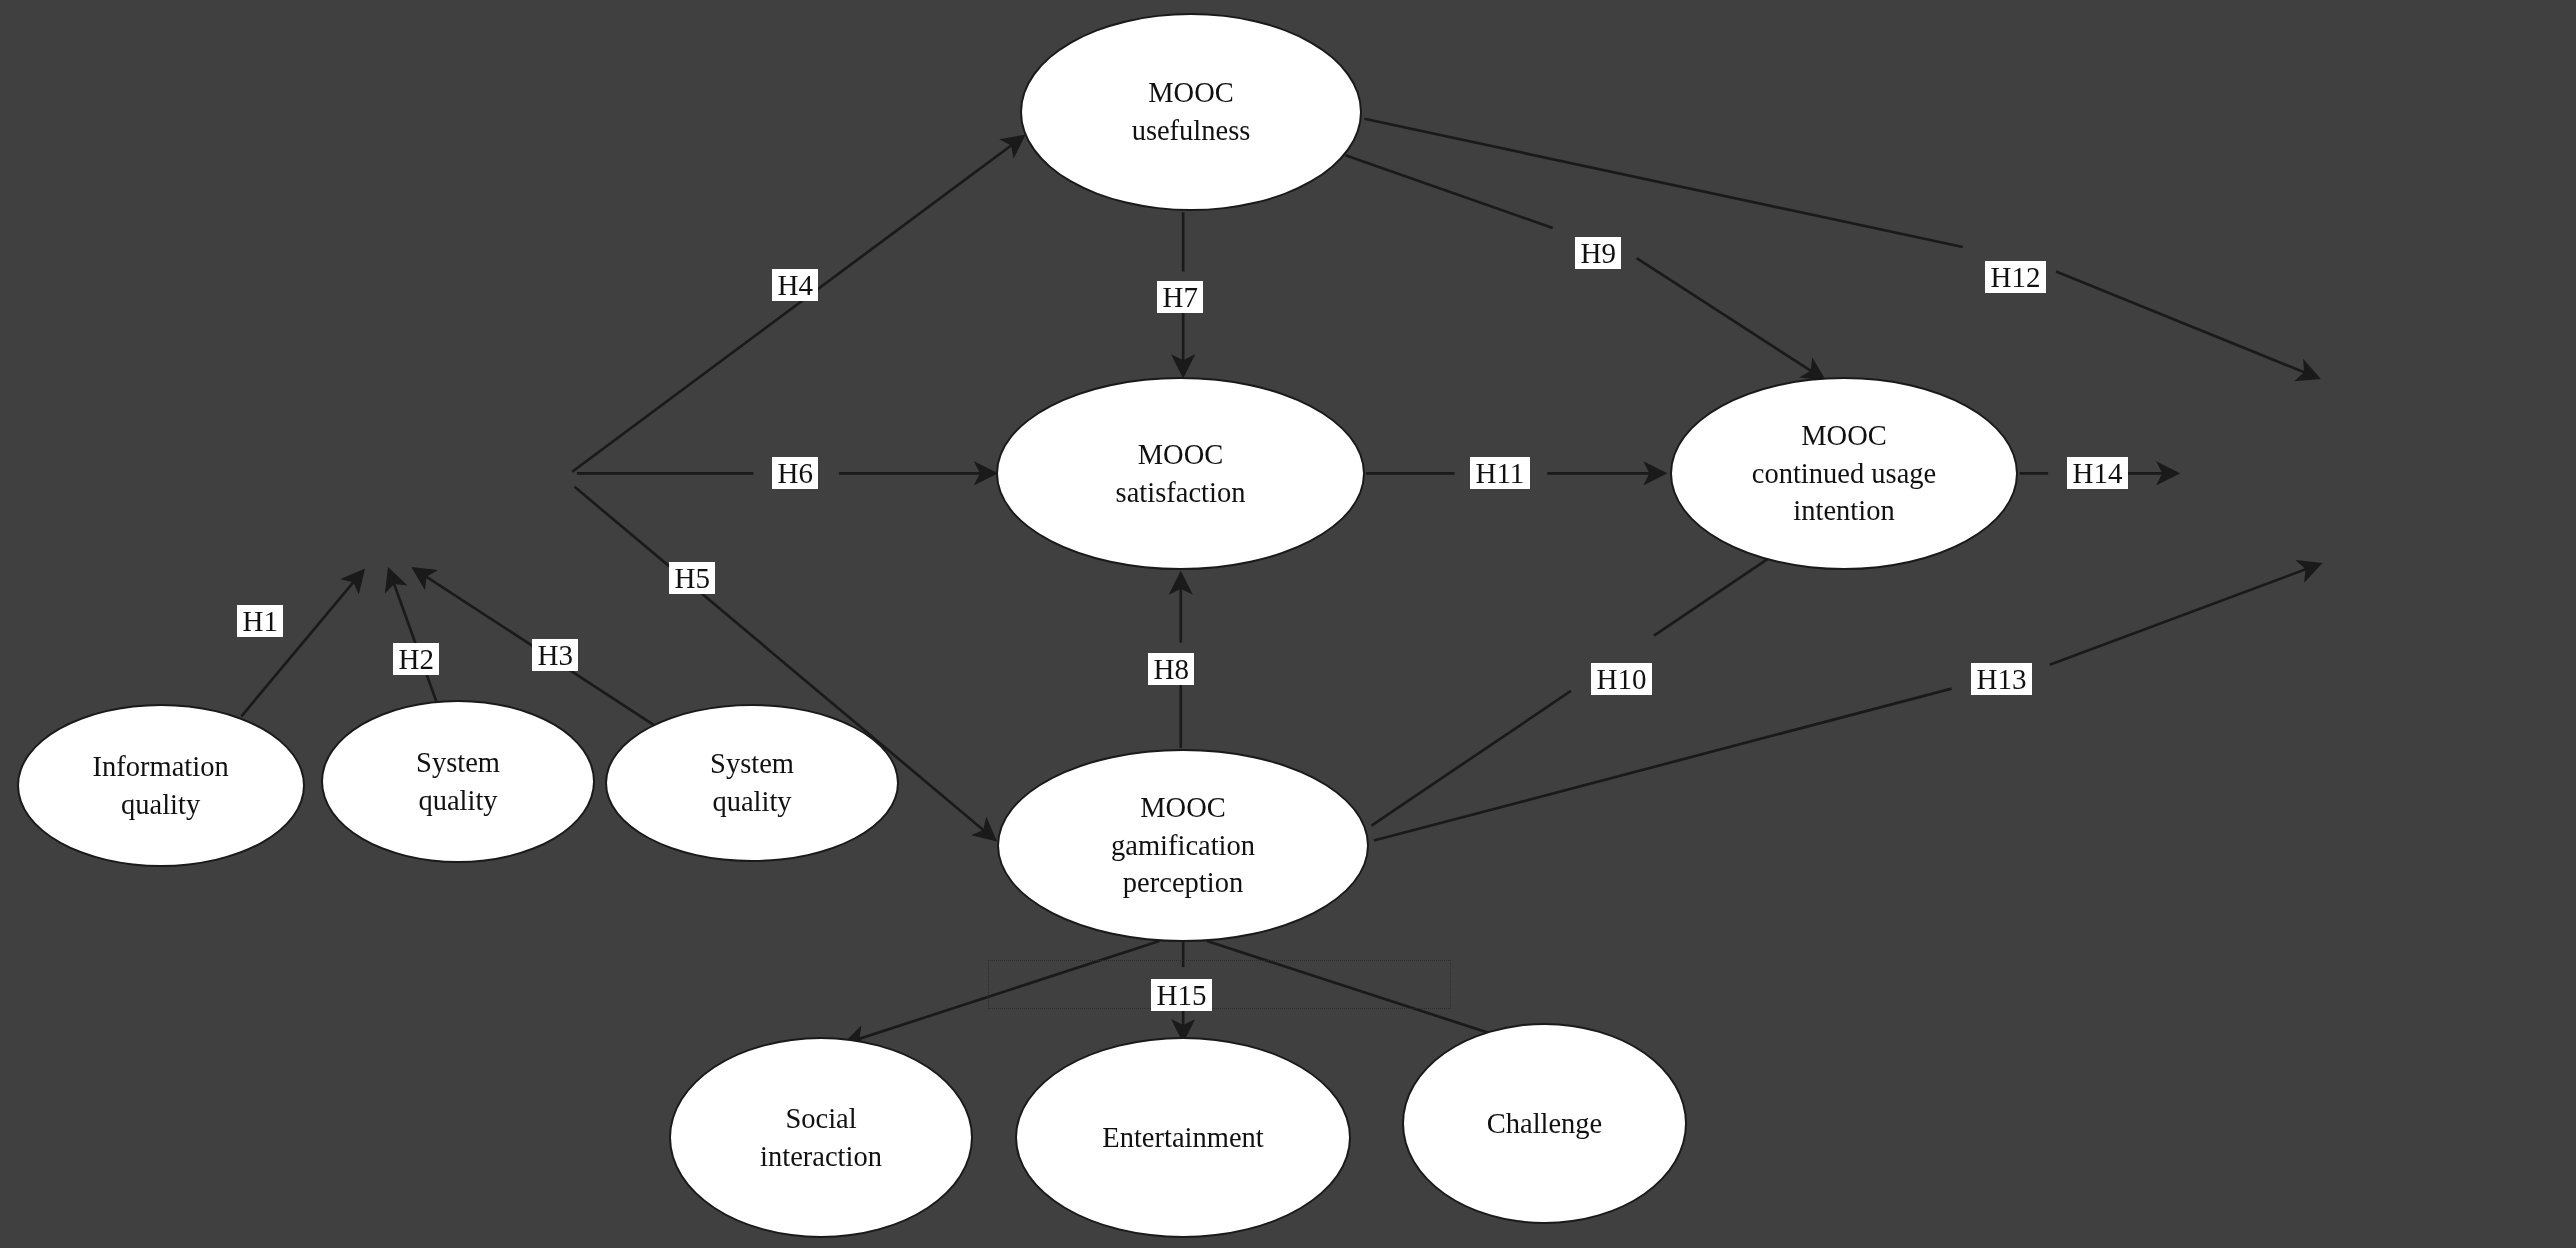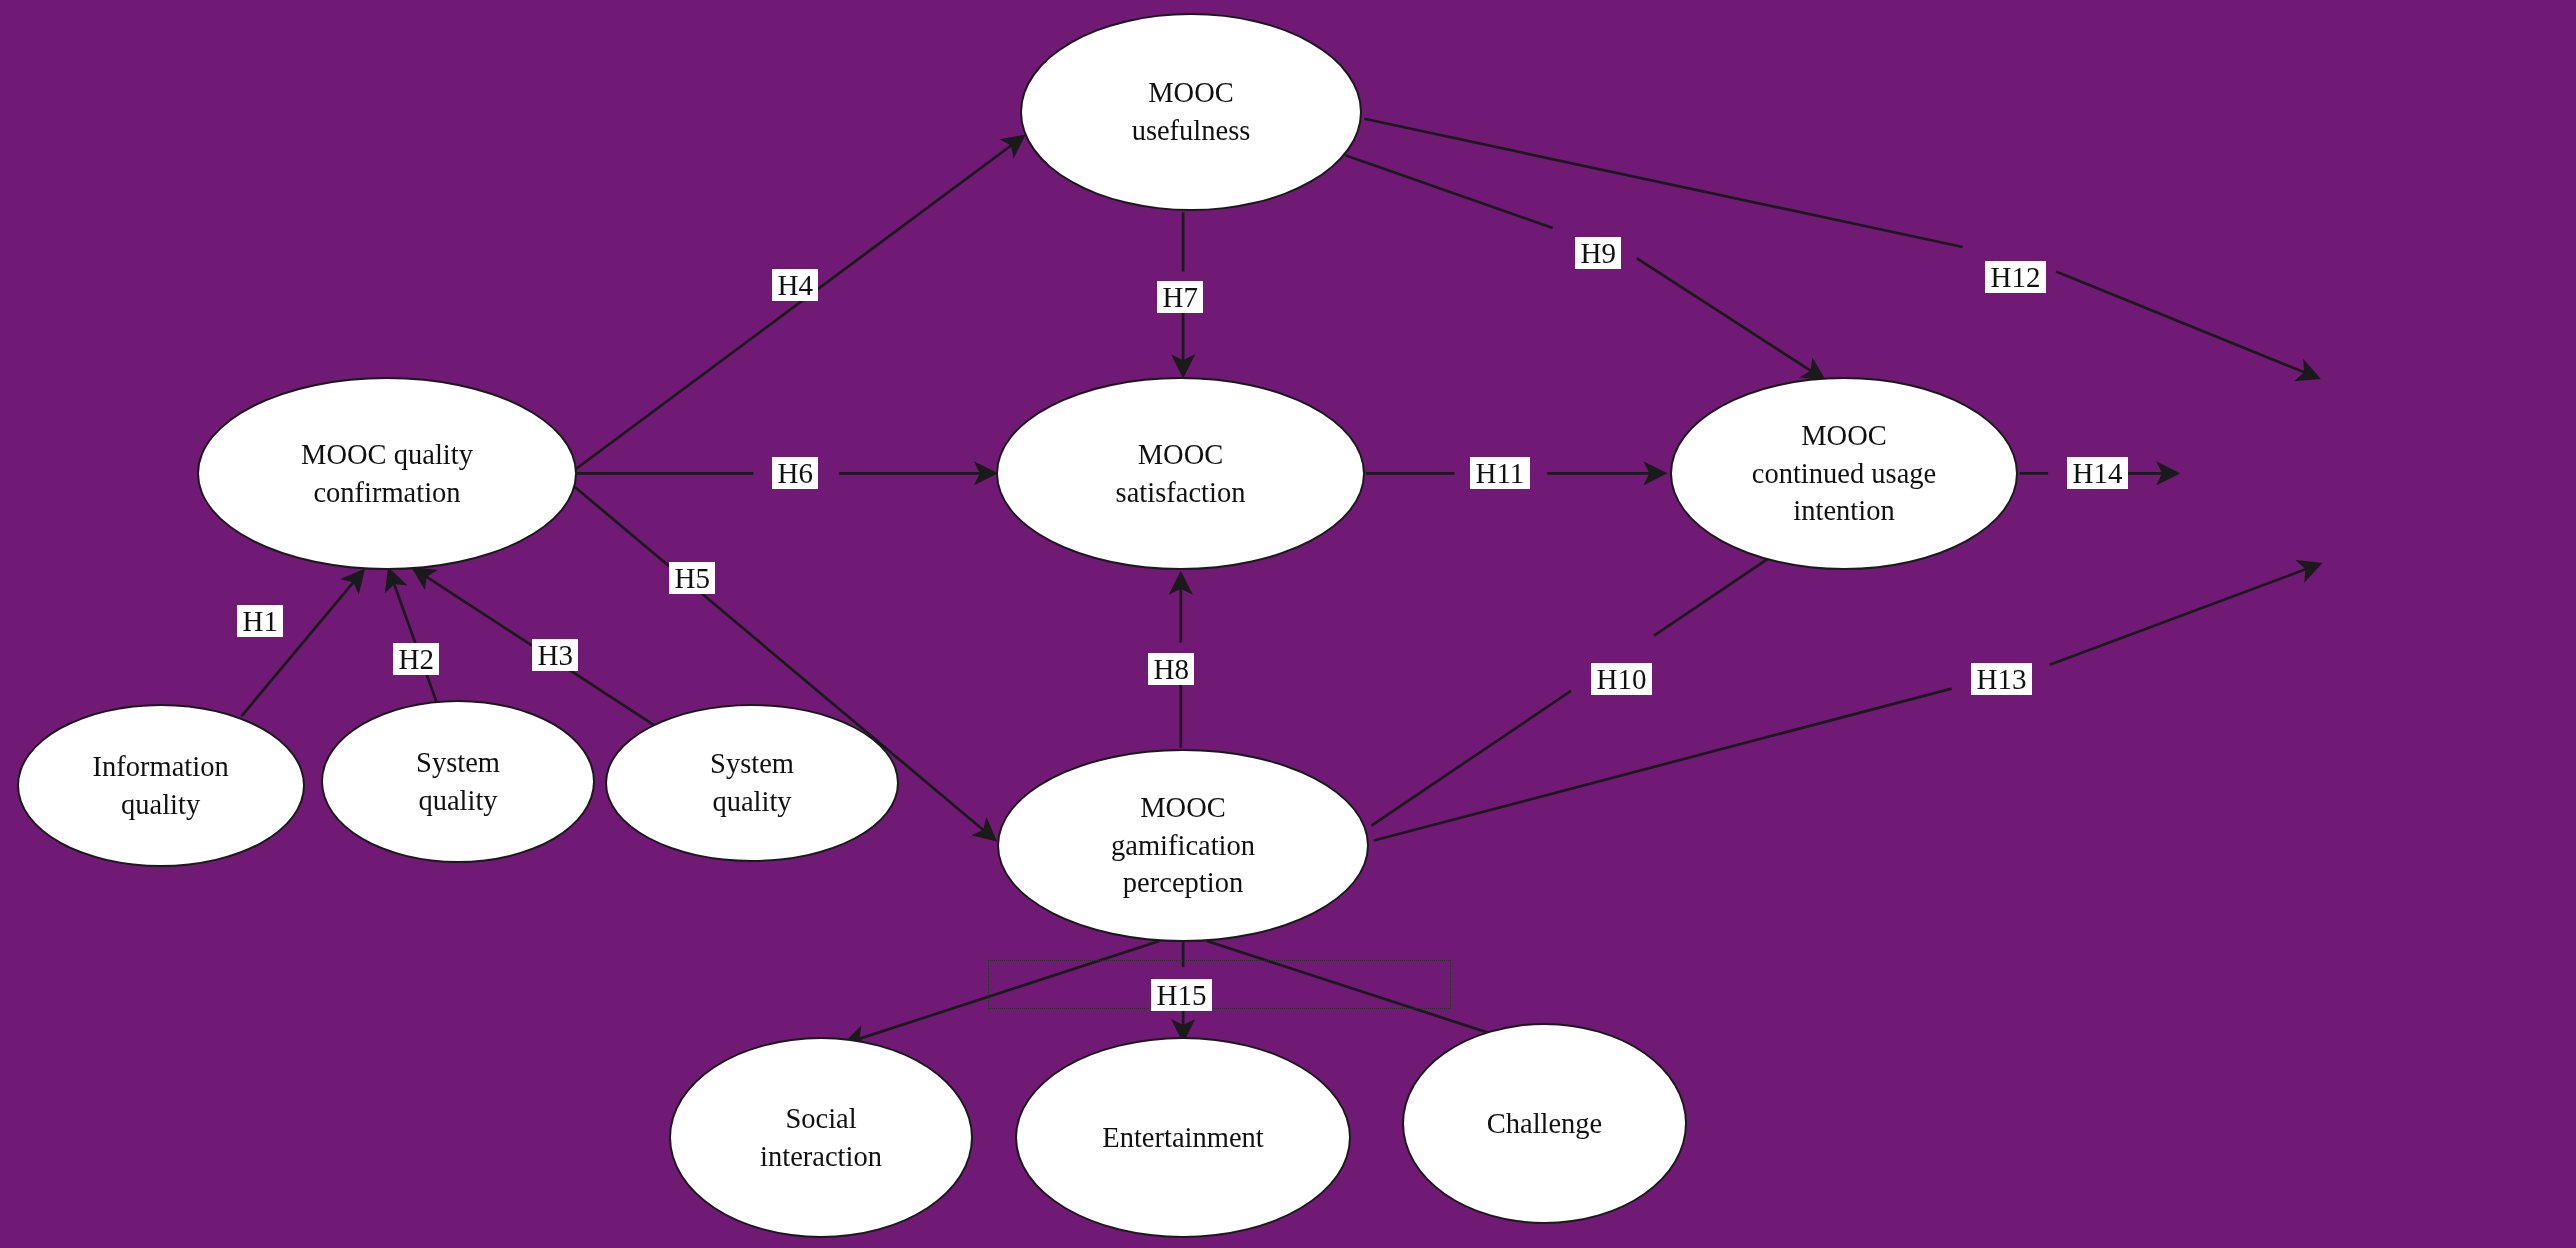--- a/index.html
+++ b/index.html
@@ -11,7 +11,7 @@
     position: relative;
     width: 2576px;
     height: 1249px;
-    background: #701a75;
+    background: #404040;
     font-family: "Liberation Serif", "DejaVu Serif", serif;
     overflow: hidden;
   }

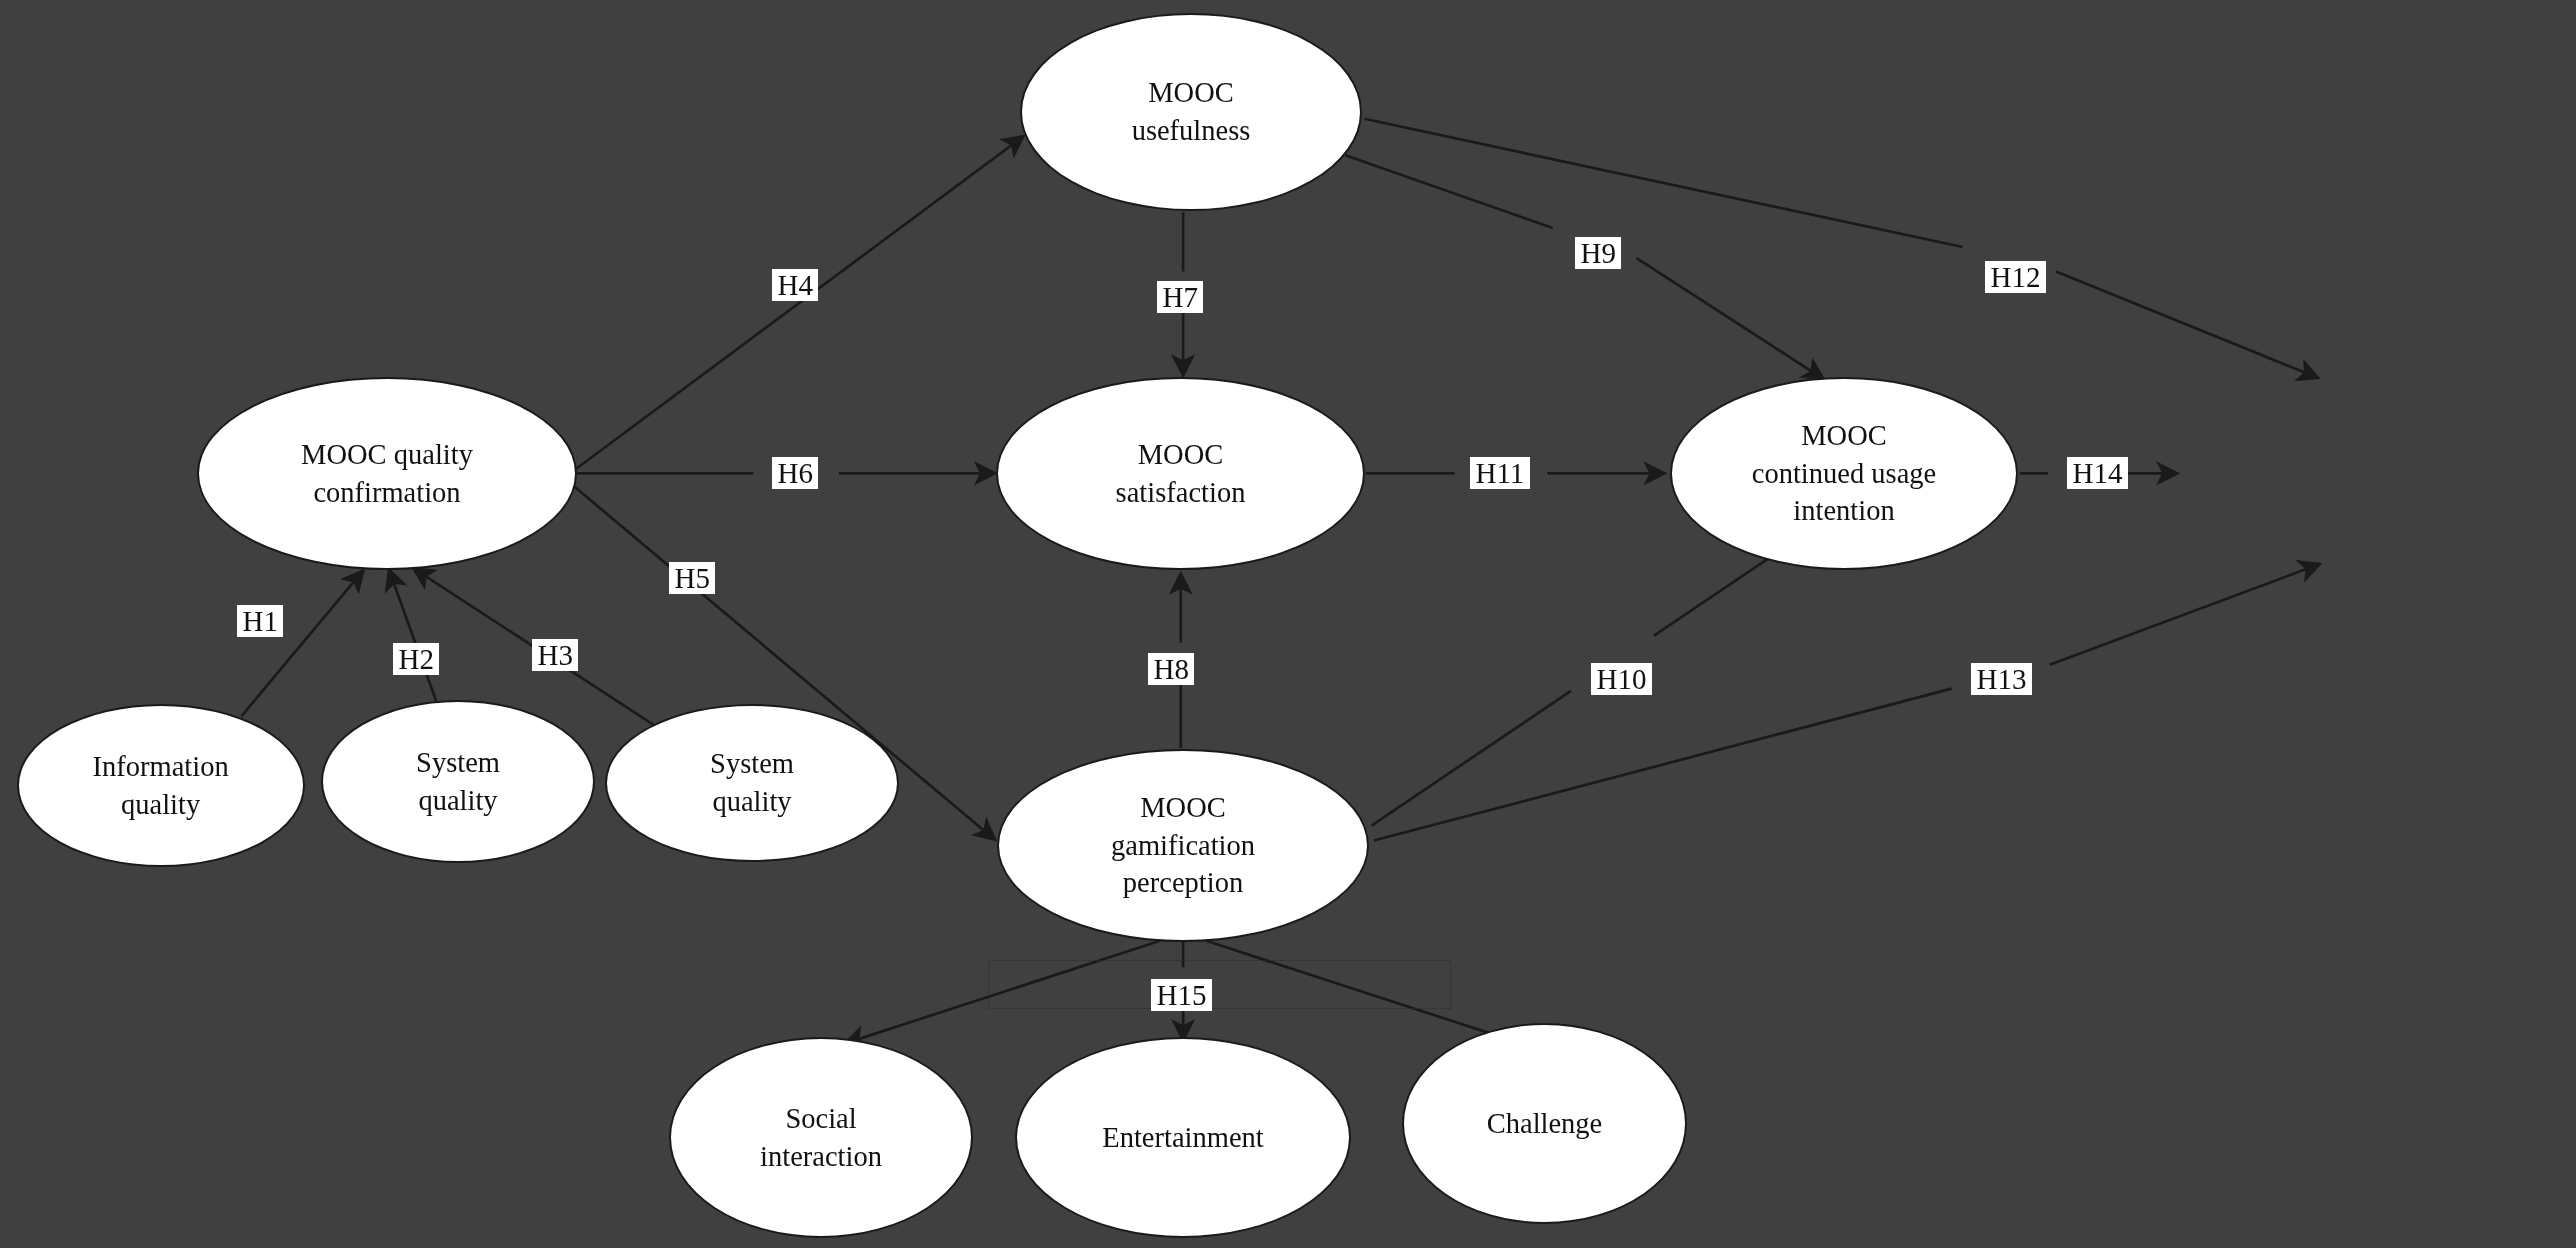--- a/index.html
+++ b/index.html
@@ -122,10 +122,6 @@
 usefulness</span>
   </div>
 
-  <div class="node" style="left:197px; top:377px; width:380px; height:193px;">
-    <span style="white-space:pre-line;">MOOC quality
-confirmation</span>
-  </div>
 
   <div class="node" style="left:996px; top:377px; width:369px; height:193px;">
     <span style="white-space:pre-line;">MOOC

